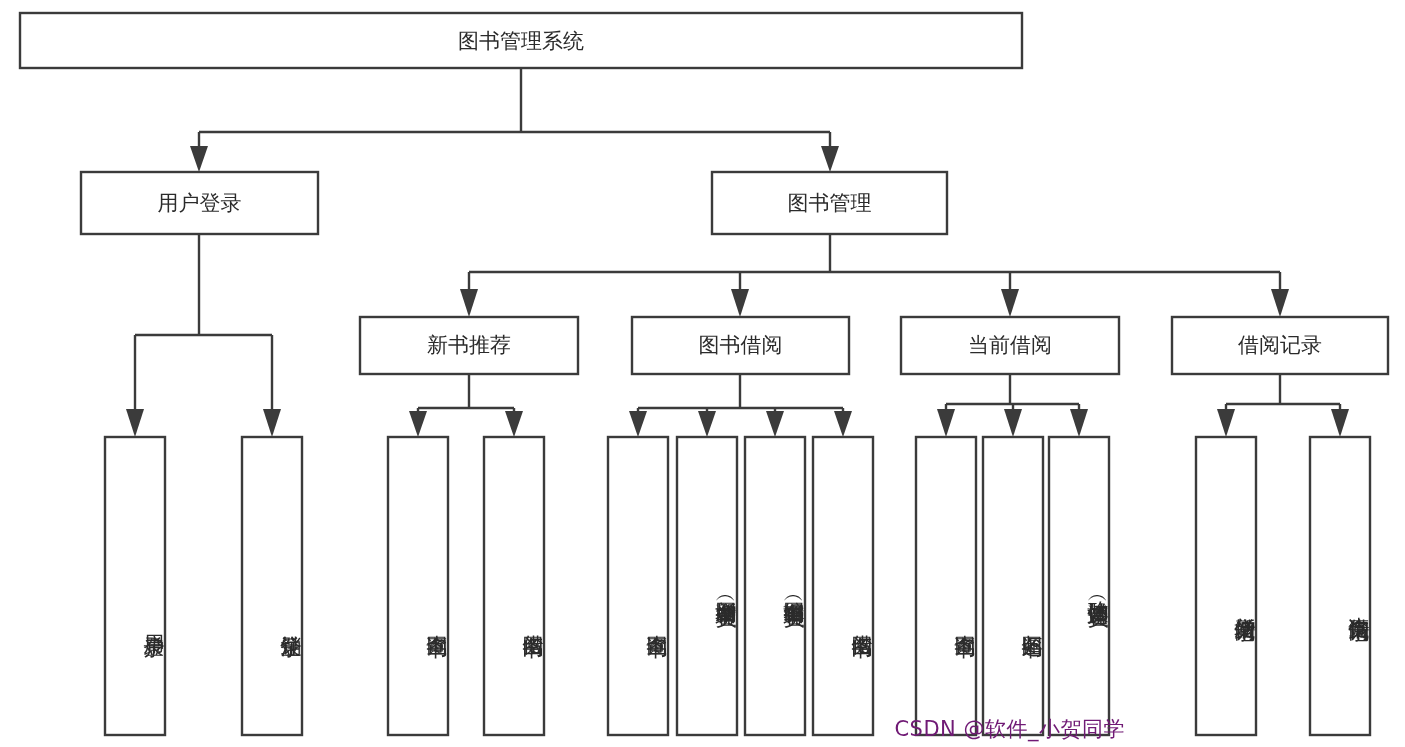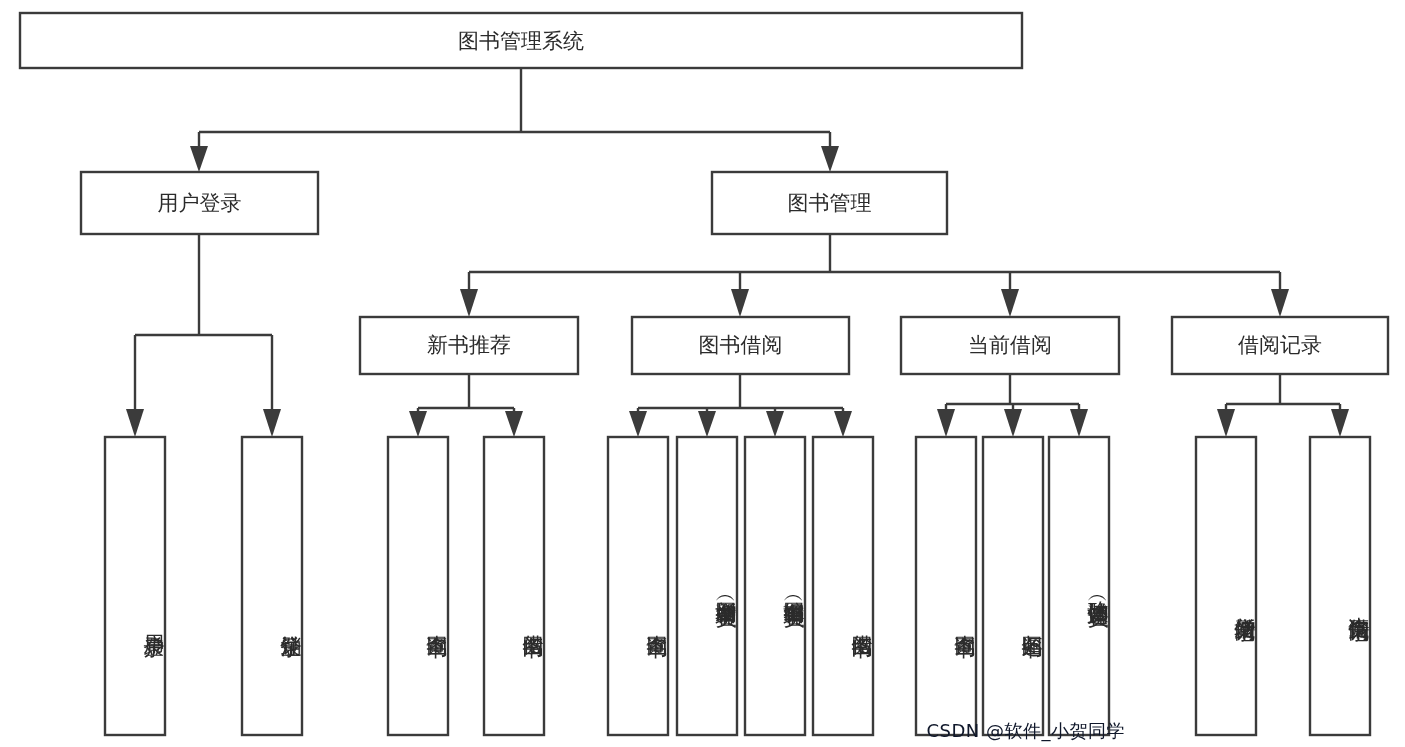--- a/index.html
+++ b/index.html
@@ -75,8 +75,8 @@
     right: 8px;
     bottom: 4px;
     font-family: "DejaVu Sans", "Liberation Sans", sans-serif;
-    font-size: 18px;
-    color: #0f172a;
+    font-size: 21px;
+    color: #701a75;
     letter-spacing: 0.5px;
     white-space: nowrap;
   }

